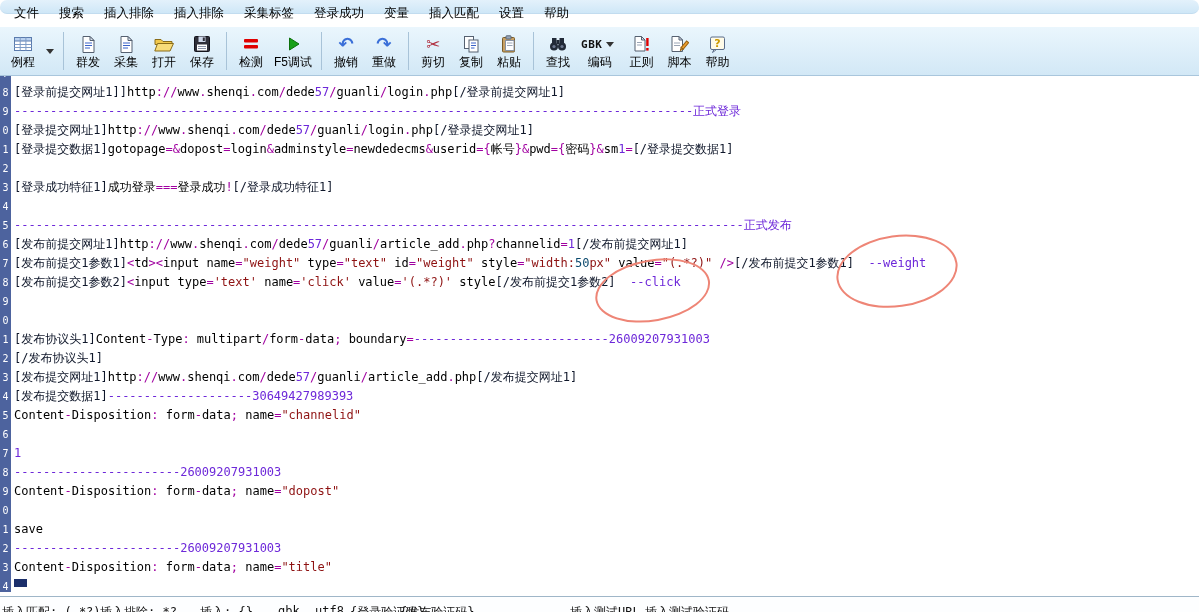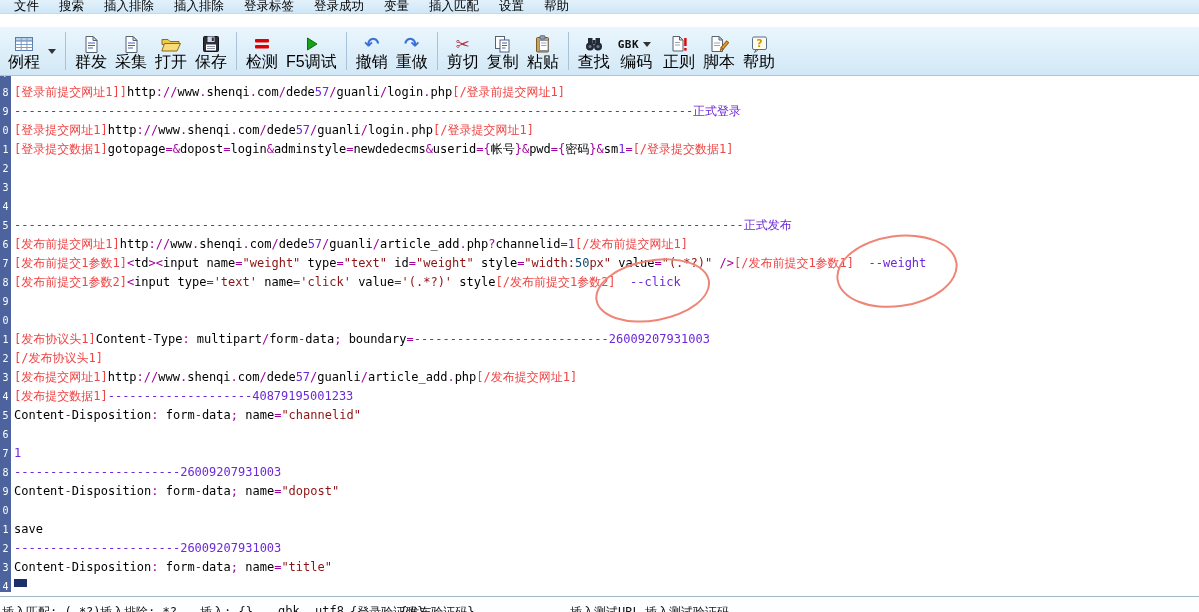--- a/index.html
+++ b/index.html
@@ -10,7 +10,7 @@
   
   .menubar { position:absolute; top:0; left:0; right:0; height:14px;
     background:linear-gradient(#e3f1fb,#cfe7f7); border-bottom:1px solid #c2dcef;
-    display:flex; align-items:center; padding-left:4px; }
+    display:flex; align-items:flex-start; padding-left:4px;border-radius:9px; }
   .menu-item { font-size:12.5px; color:#000; padding:5px 10px; cursor:default; }
 
   

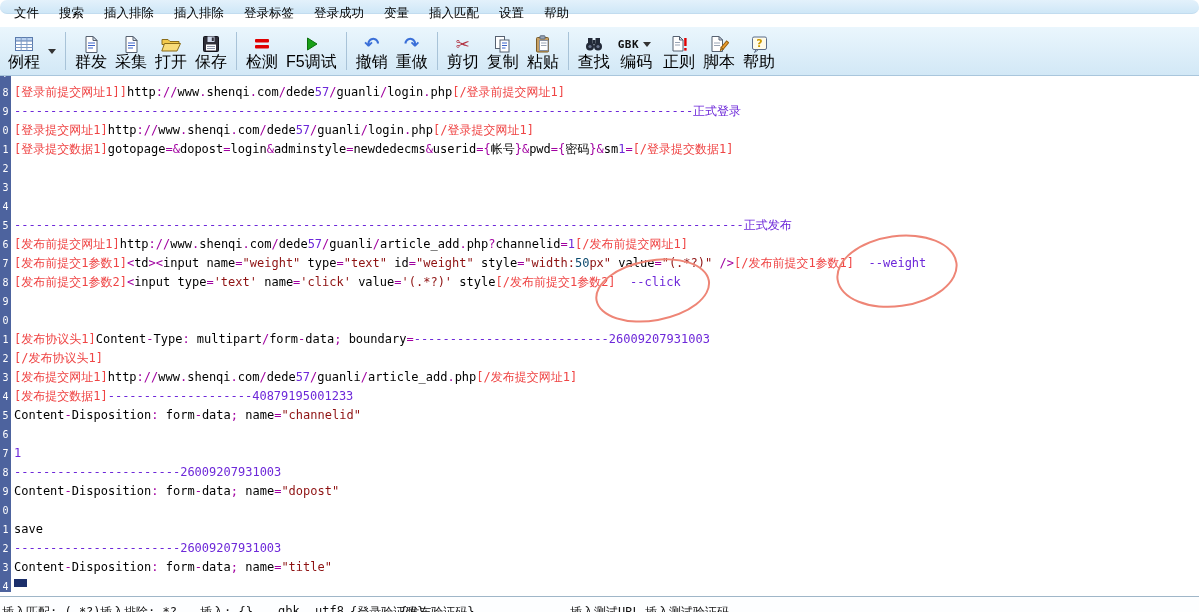--- a/index.html
+++ b/index.html
@@ -78,7 +78,7 @@
     <span class="menu-item">搜索</span>
     <span class="menu-item">插入排除</span>
     <span class="menu-item">插入排除</span>
-    <span class="menu-item">登录标签</span>
+    <span class="menu-item">采集标签</span>
     <span class="menu-item">登录成功</span>
     <span class="menu-item">变量</span>
     <span class="menu-item">插入匹配</span>

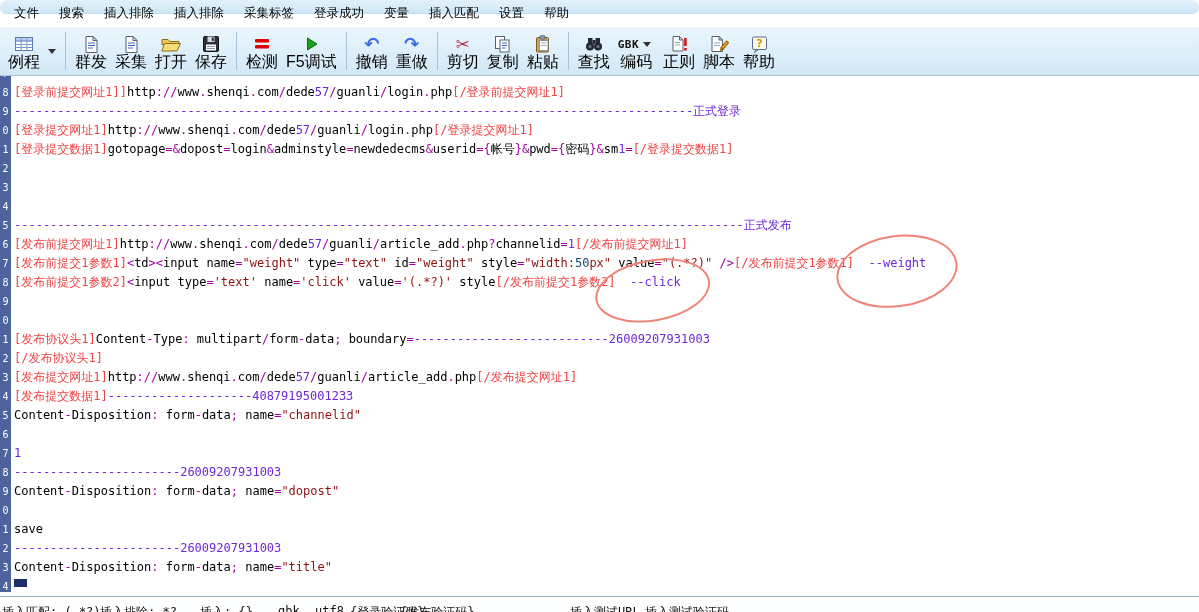--- a/index.html
+++ b/index.html
@@ -20,7 +20,7 @@
   .tbtn { display:flex; flex-direction:column; align-items:center; justify-content:center;
     min-width:38px; height:46px; padding:1px 4px; cursor:default; }
   .ticon { height:22px; display:flex; align-items:center; justify-content:center; }
-  .tlabel { font-size:16px; color:#000; line-height:14px; white-space:nowrap; }
+  .tlabel { font-size:12px; color:#000; line-height:14px; white-space:nowrap; }
   .tsep { width:1px; height:38px; background:#a8c3d8; margin:0 5px; flex:0 0 1px; }
   .drop-arrow { width:0; height:0; border-left:4px solid transparent;
     border-right:4px solid transparent; border-top:5px solid #333; margin:0 4px; }

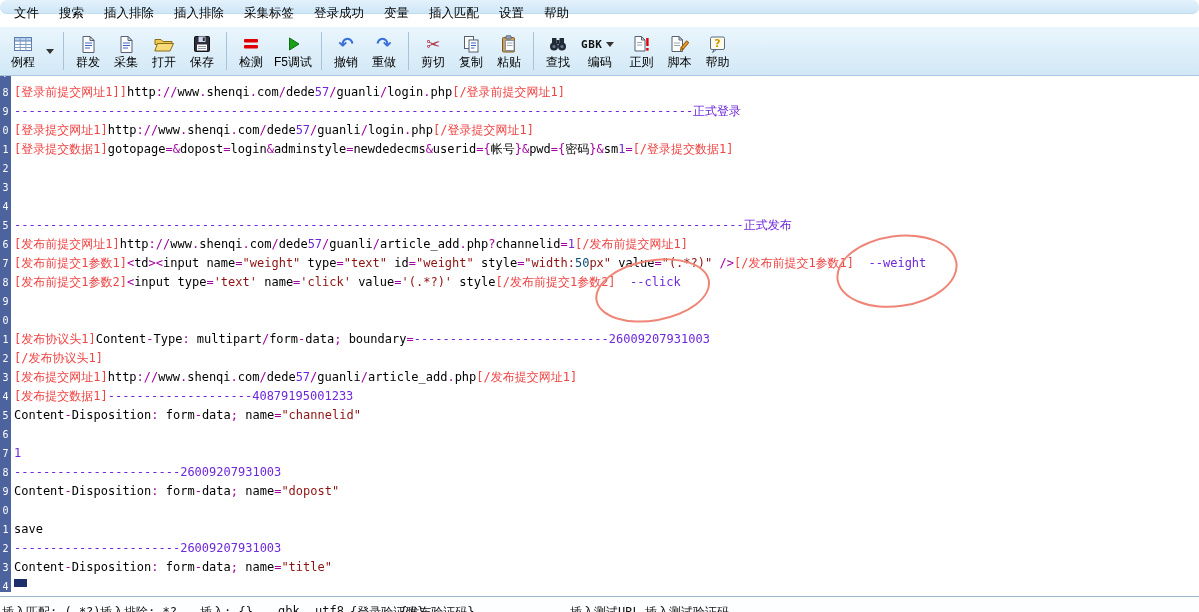--- a/index.html
+++ b/index.html
@@ -39,7 +39,7 @@
   .gut { flex:0 0 11px; background:#4d639e; color:#fff; font-size:10px;
     text-align:center; font-family:"DejaVu Sans Mono",monospace; line-height:19px; }
   .code { padding-left:3px; font-family:"DejaVu Sans Mono",monospace; font-size:12px; }
-  .c-t { color:#ef4444; }
+  .c-t { color:#0f172a; }
   .c-k { color:#000; }
   .c-p { color:#a000a0; }
   .c-s { color:#8e1212; }

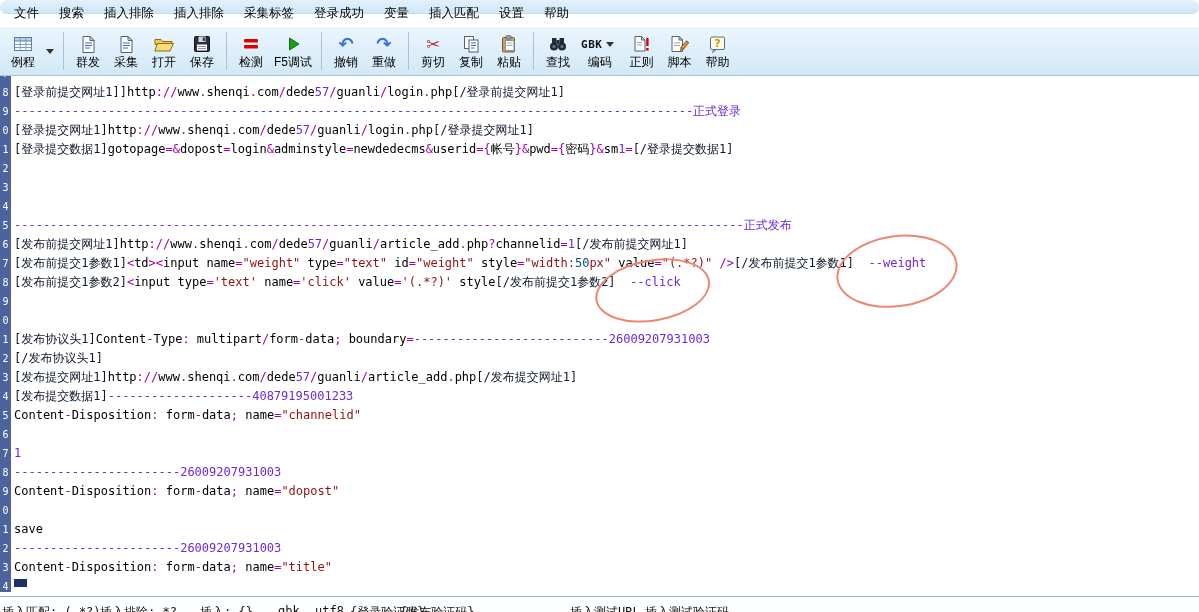--- a/index.html
+++ b/index.html
@@ -291,7 +291,7 @@
         <div class="line"><span class="gut">0</span><span class="code"><span class="c-t">[登录提交网址1]</span><span class="c-k">http</span><span class="c-p">://</span><span class="c-k">www</span><span class="c-p">.</span><span class="c-k">shenqi</span><span class="c-p">.</span><span class="c-k">com</span><span class="c-p">/</span><span class="c-k">dede</span><span class="c-g">57</span><span class="c-p">/</span><span class="c-k">guanli</span><span class="c-p">/</span><span class="c-k">login</span><span class="c-p">.</span><span class="c-k">php</span><span class="c-t">[/登录提交网址1]</span></span></div>
         <div class="line"><span class="gut">1</span><span class="code"><span class="c-t">[登录提交数据1]</span><span class="c-k">gotopage</span><span class="c-p">=&amp;</span><span class="c-k">dopost</span><span class="c-p">=</span><span class="c-k">login</span><span class="c-p">&amp;</span><span class="c-k">adminstyle</span><span class="c-p">=</span><span class="c-k">newdedecms</span><span class="c-p">&amp;</span><span class="c-k">userid</span><span class="c-p">={</span><span class="c-k">帐号</span><span class="c-p">}&amp;</span><span class="c-k">pwd</span><span class="c-p">={</span><span class="c-k">密码</span><span class="c-p">}&amp;</span><span class="c-k">sm</span><span class="c-g">1</span><span class="c-p">=</span><span class="c-t">[/登录提交数据1]</span></span></div>
         <div class="line"><span class="gut">2</span><span class="code"></span></div>
-        <div class="line"><span class="gut">3</span></div>
+        <div class="line"><span class="gut">3</span><span class="code"><span class="c-t">[登录成功特征1]</span><span class="c-k">成功登录</span><span class="c-p">===</span><span class="c-k">登录成功</span><span class="c-p">!</span><span class="c-t">[/登录成功特征1]</span></span></div>
         <div class="line"><span class="gut">4</span><span class="code"></span></div>
         <div class="line"><span class="gut">5</span><span class="code"><span class="c-g">-----------------------------------------------------------------------------------------------------正式发布</span></span></div>
         <div class="line"><span class="gut">6</span><span class="code"><span class="c-t">[发布前提交网址1]</span><span class="c-k">http</span><span class="c-p">://</span><span class="c-k">www</span><span class="c-p">.</span><span class="c-k">shenqi</span><span class="c-p">.</span><span class="c-k">com</span><span class="c-p">/</span><span class="c-k">dede</span><span class="c-g">57</span><span class="c-p">/</span><span class="c-k">guanli</span><span class="c-p">/</span><span class="c-k">article_add</span><span class="c-p">.</span><span class="c-k">php</span><span class="c-p">?</span><span class="c-k">channelid</span><span class="c-p">=</span><span class="c-g">1</span><span class="c-t">[/发布前提交网址1]</span></span></div>

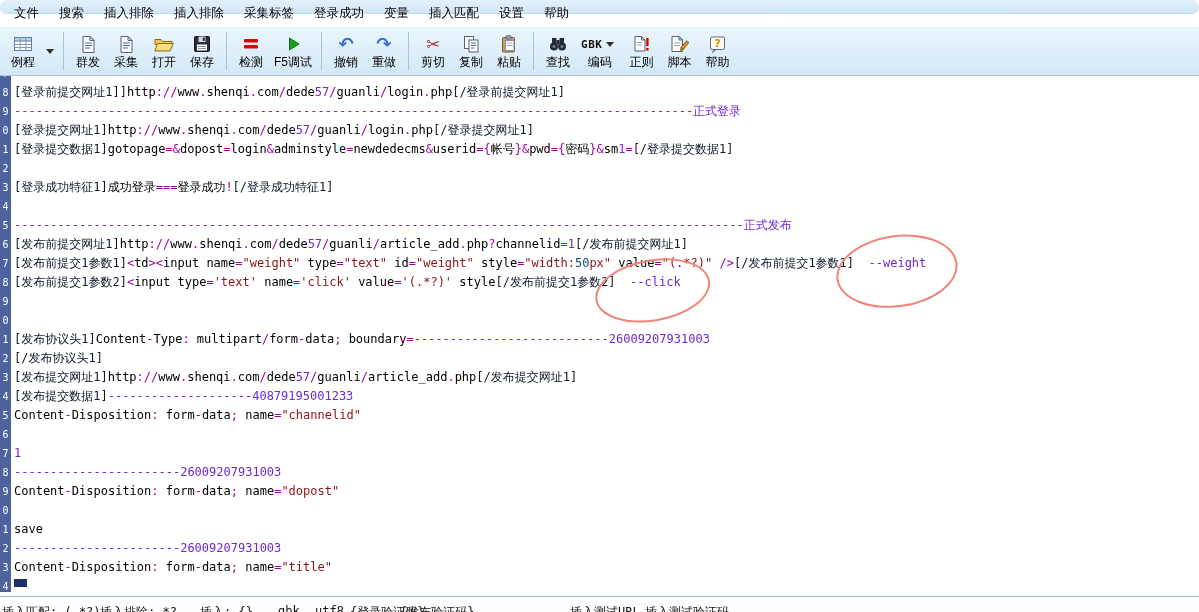--- a/index.html
+++ b/index.html
@@ -302,7 +302,7 @@
         <div class="line"><span class="gut">1</span><span class="code"><span class="c-t">[发布协议头1]</span><span class="c-k">Content</span><span class="c-p">-</span><span class="c-k">Type</span><span class="c-p">:</span><span class="c-k"> multipart</span><span class="c-p">/</span><span class="c-k">form</span><span class="c-p">-</span><span class="c-k">data</span><span class="c-p">;</span><span class="c-k"> boundary</span><span class="c-p">=</span><span class="c-g">---------------------------26009207931003</span></span></div>
         <div class="line"><span class="gut">2</span><span class="code"><span class="c-t">[/发布协议头1]</span></span></div>
         <div class="line"><span class="gut">3</span><span class="code"><span class="c-t">[发布提交网址1]</span><span class="c-k">http</span><span class="c-p">://</span><span class="c-k">www</span><span class="c-p">.</span><span class="c-k">shenqi</span><span class="c-p">.</span><span class="c-k">com</span><span class="c-p">/</span><span class="c-k">dede</span><span class="c-g">57</span><span class="c-p">/</span><span class="c-k">guanli</span><span class="c-p">/</span><span class="c-k">article_add</span><span class="c-p">.</span><span class="c-k">php</span><span class="c-t">[/发布提交网址1]</span></span></div>
-        <div class="line"><span class="gut">4</span><span class="code"><span class="c-t">[发布提交数据1]</span><span class="c-g">--------------------40879195001233</span></span></div>
+        <div class="line"><span class="gut">4</span><span class="code"><span class="c-t">[发布提交数据1]</span><span class="c-g">--------------------30649427989393</span></span></div>
         <div class="line"><span class="gut">5</span><span class="code"><span class="c-k">Content</span><span class="c-p">-</span><span class="c-k">Disposition</span><span class="c-p">:</span><span class="c-k"> form</span><span class="c-p">-</span><span class="c-k">data</span><span class="c-p">;</span><span class="c-k"> name</span><span class="c-p">=</span><span class="c-s">"channelid"</span></span></div>
         <div class="line"><span class="gut">6</span><span class="code"></span></div>
         <div class="line"><span class="gut">7</span><span class="code"><span class="c-g">1</span></span></div>

